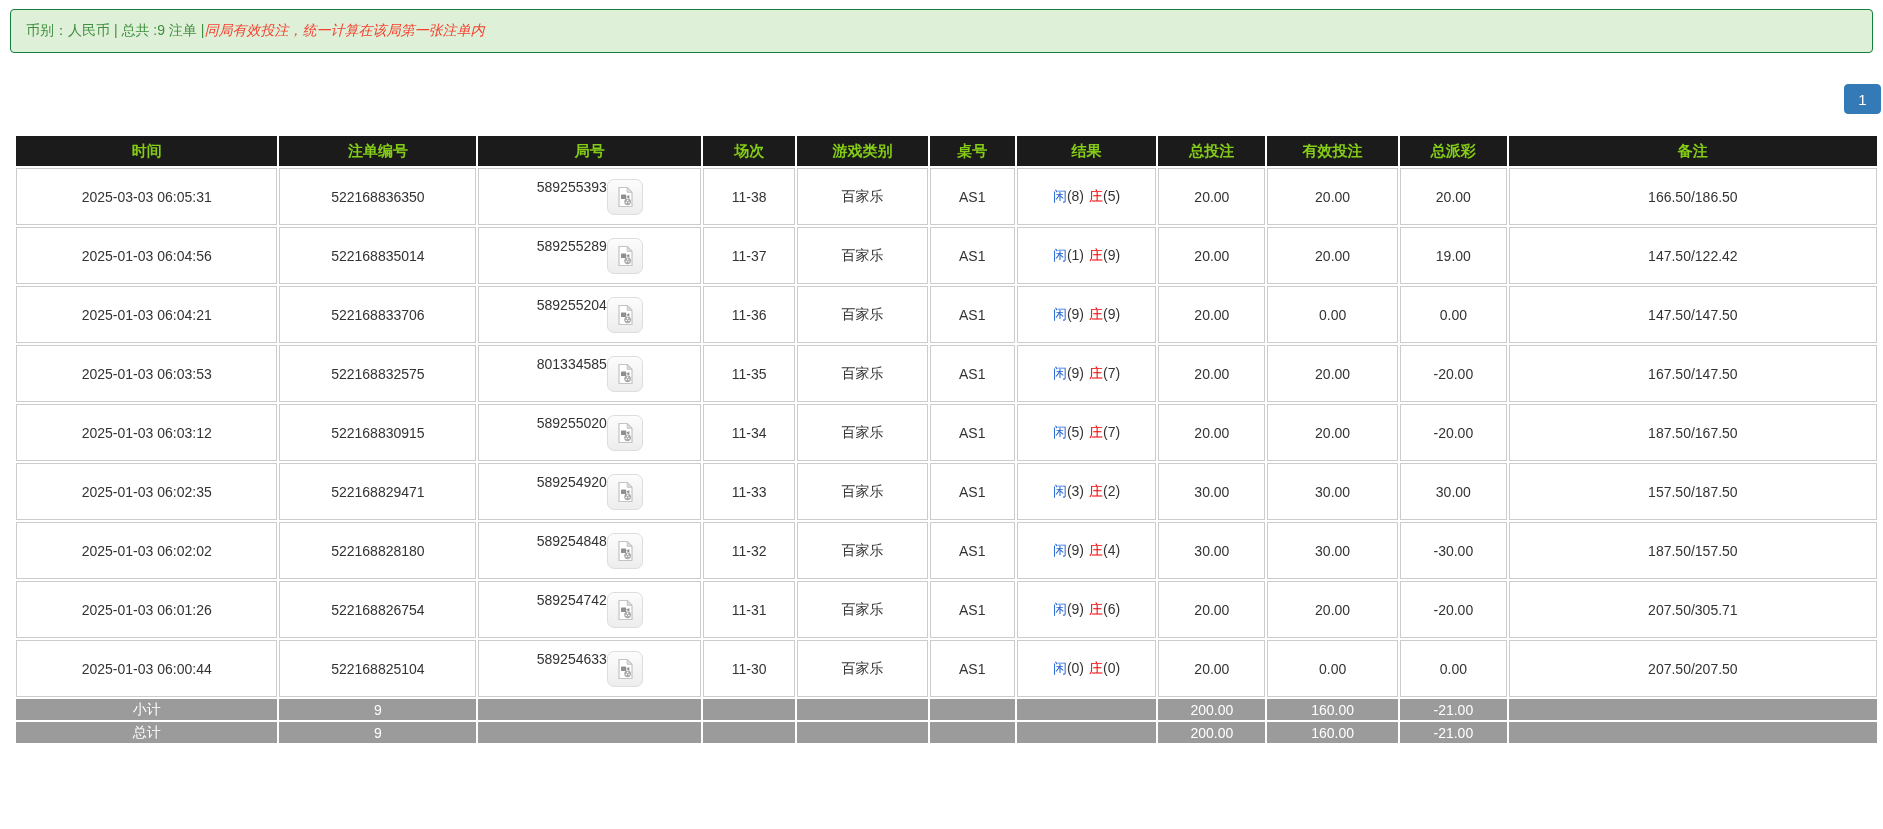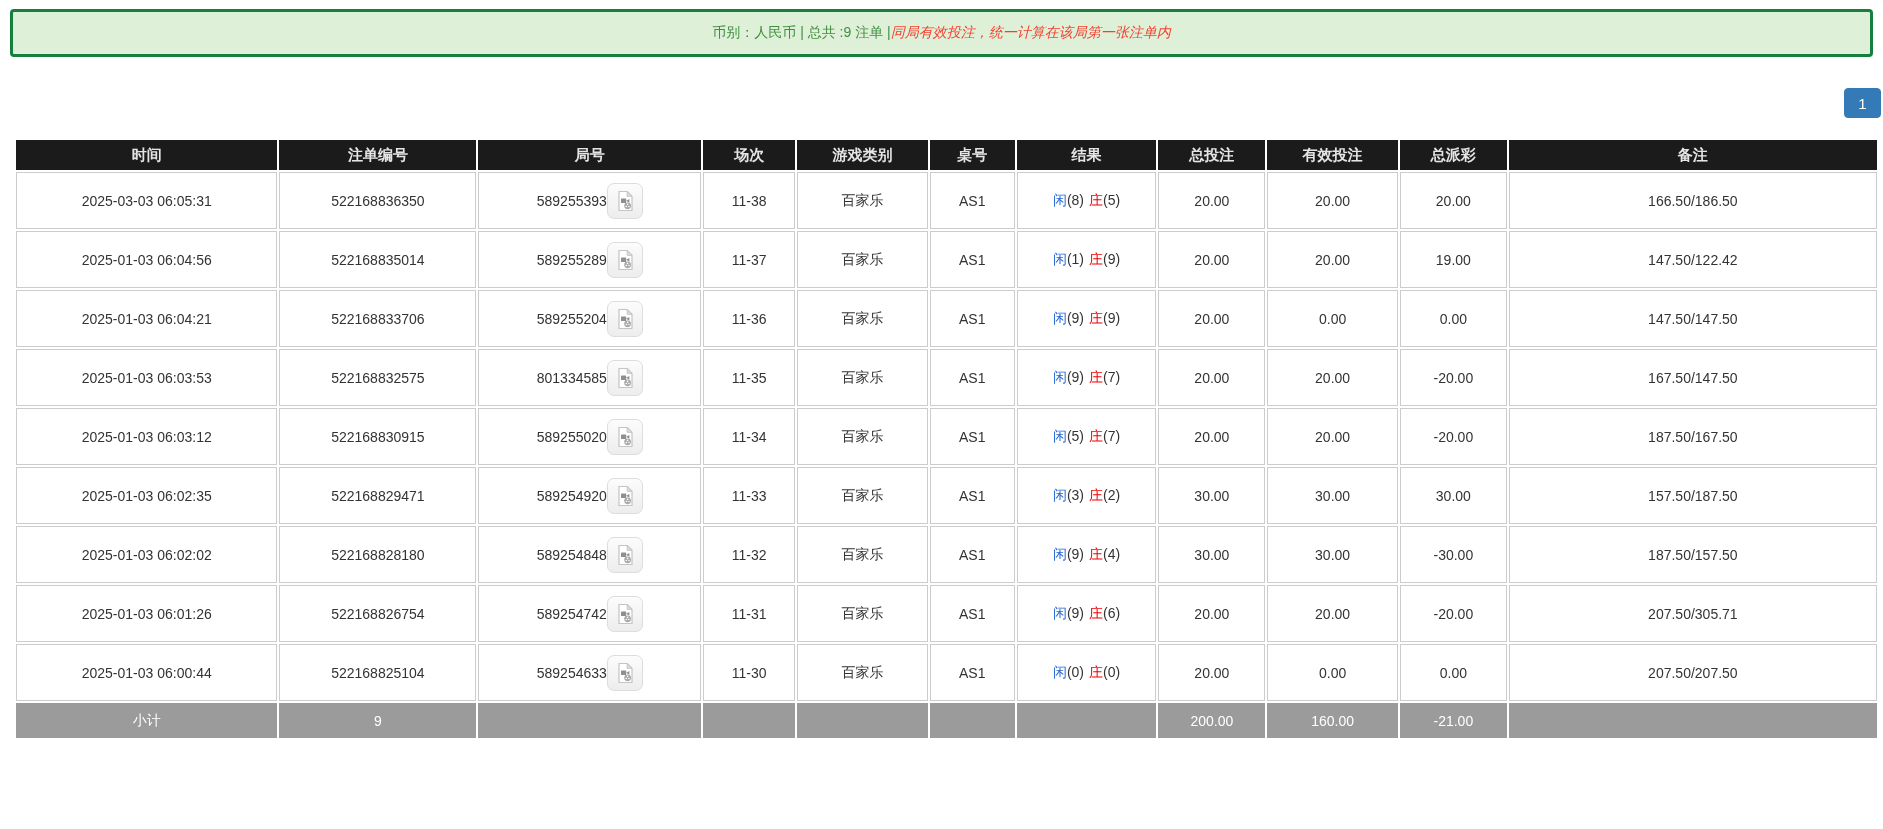--- a/index.html
+++ b/index.html
@@ -13,11 +13,11 @@
   .notice {
     margin: 9px 10px 0 10px;
     background: #dff0d8;
-    border: 3px solid #15803d;
+    border: 1px solid #15803d;
     border-radius: 4px;
     padding: 12px 15px;
     display: flex;
-    justify-content: center;
+    justify-content: flex-start;
     align-items: center;
     font-size: 14px;
   }

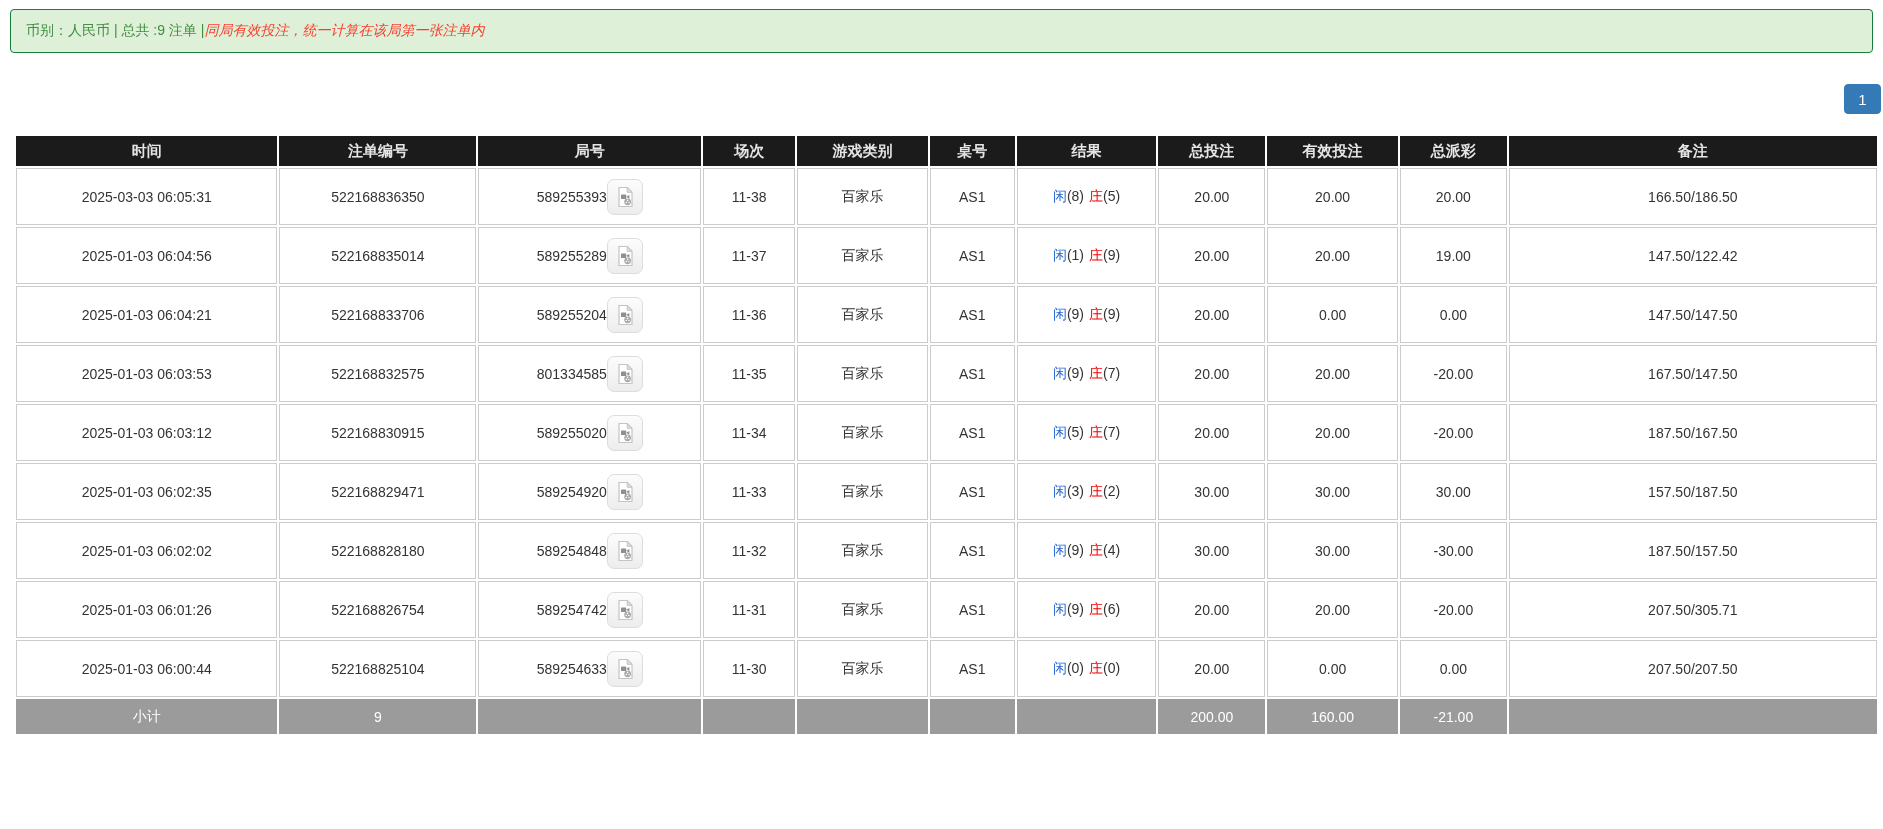--- a/index.html
+++ b/index.html
@@ -50,7 +50,7 @@
   }
   table.records th {
     background: #1b1b1b;
-    color: #e5e5e5;
+    color: #84cc16;
     font-weight: bold;
     font-size: 15px;
     height: 30px;

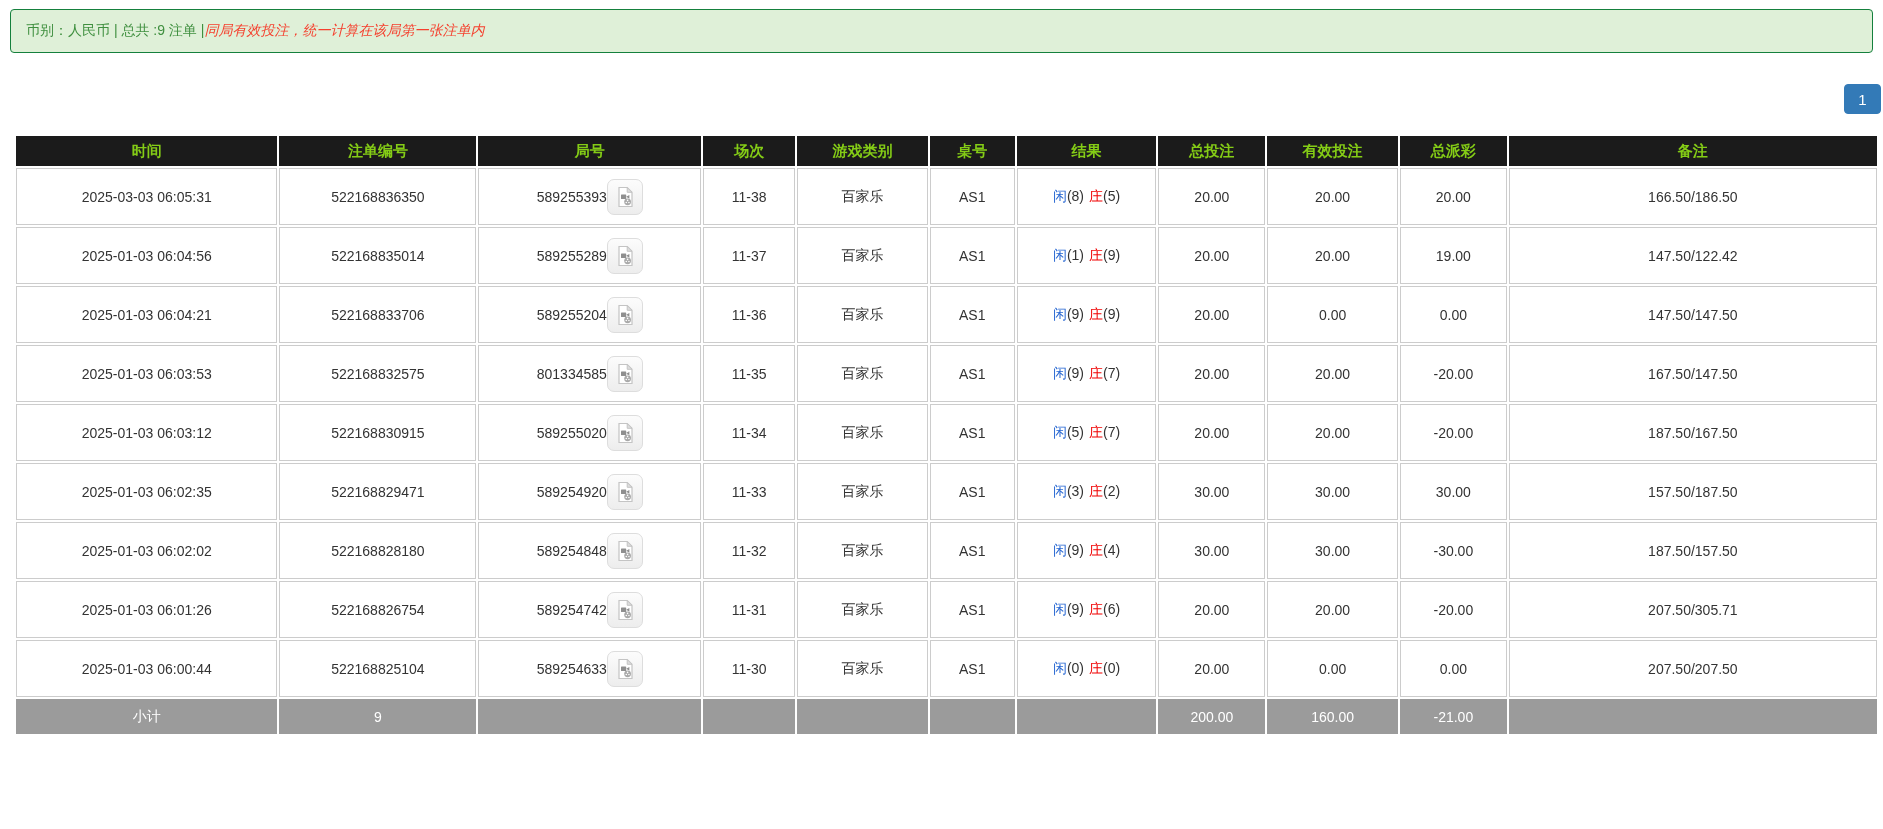--- a/index.html
+++ b/index.html
@@ -82,7 +82,7 @@
   .red  { color: #f00000; }
   .neg  { color: #f00000; }
   .dark { color: #333; }
-  .round-cell-inner { display: inline-flex; align-items: center; gap: 0; }
+  .round-cell-inner { display: inline-flex; gap: 0; }
   .replay-btn {
     width: 36px; height: 36px;
     background: linear-gradient(#fcfcfc, #ededed);

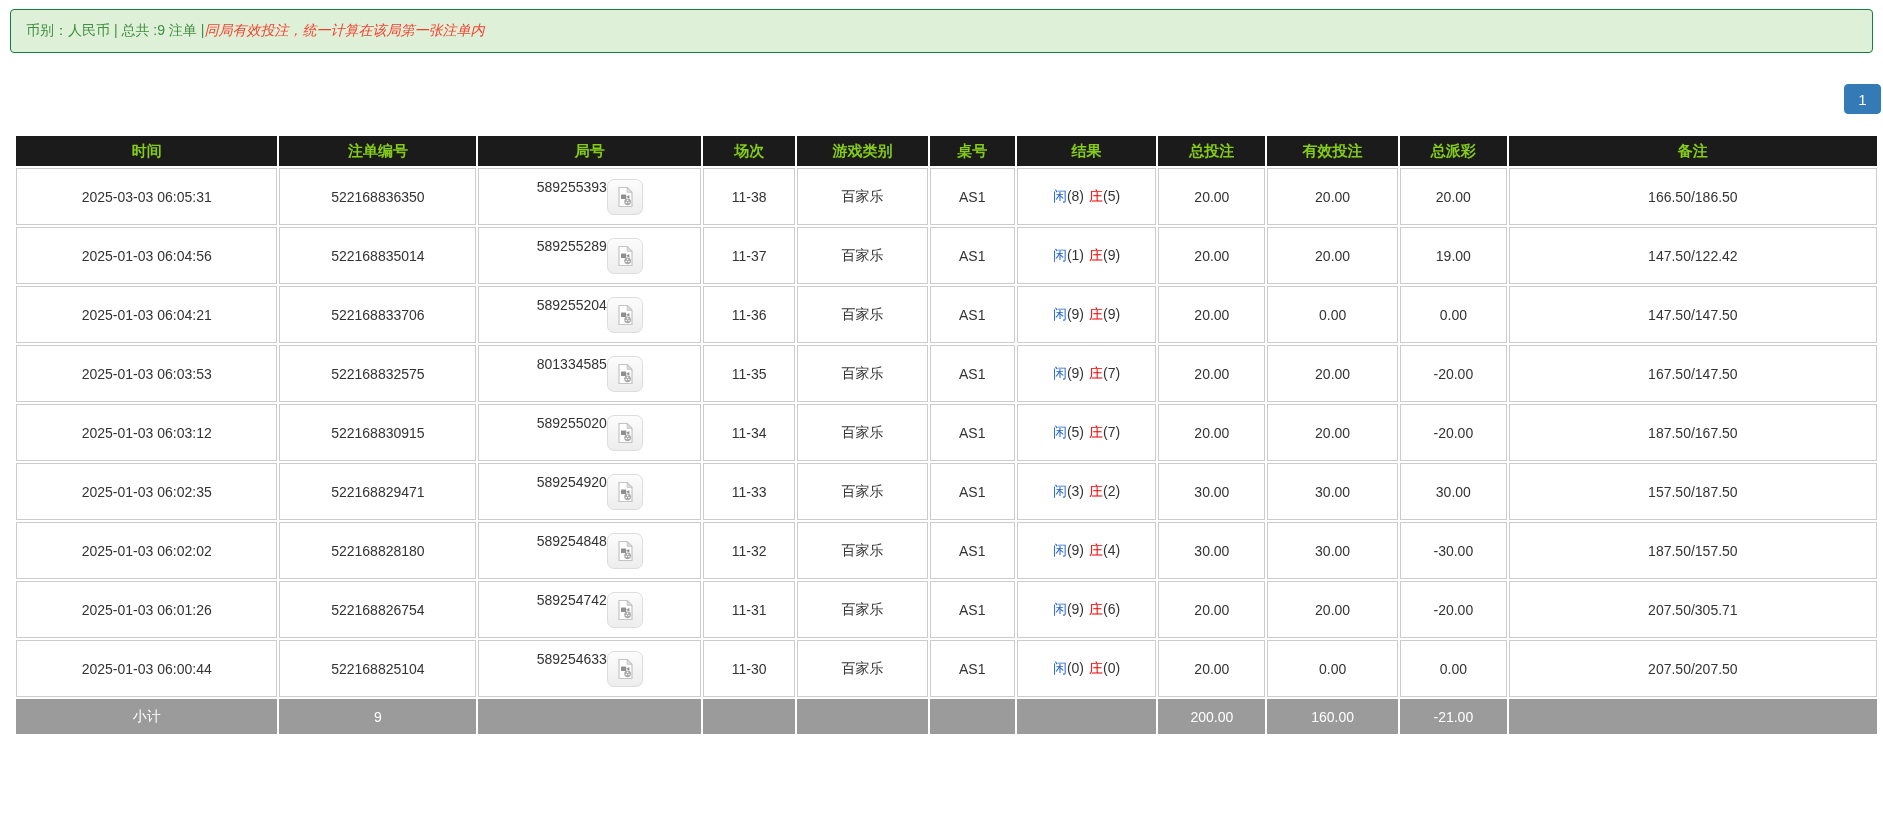--- a/index.html
+++ b/index.html
@@ -72,7 +72,7 @@
     background: #9b9b9b;
     border: none;
     color: #fff;
-    height: 35px;
+    height: 21px;
     text-align: center;
     vertical-align: middle;
     font-size: 14px;

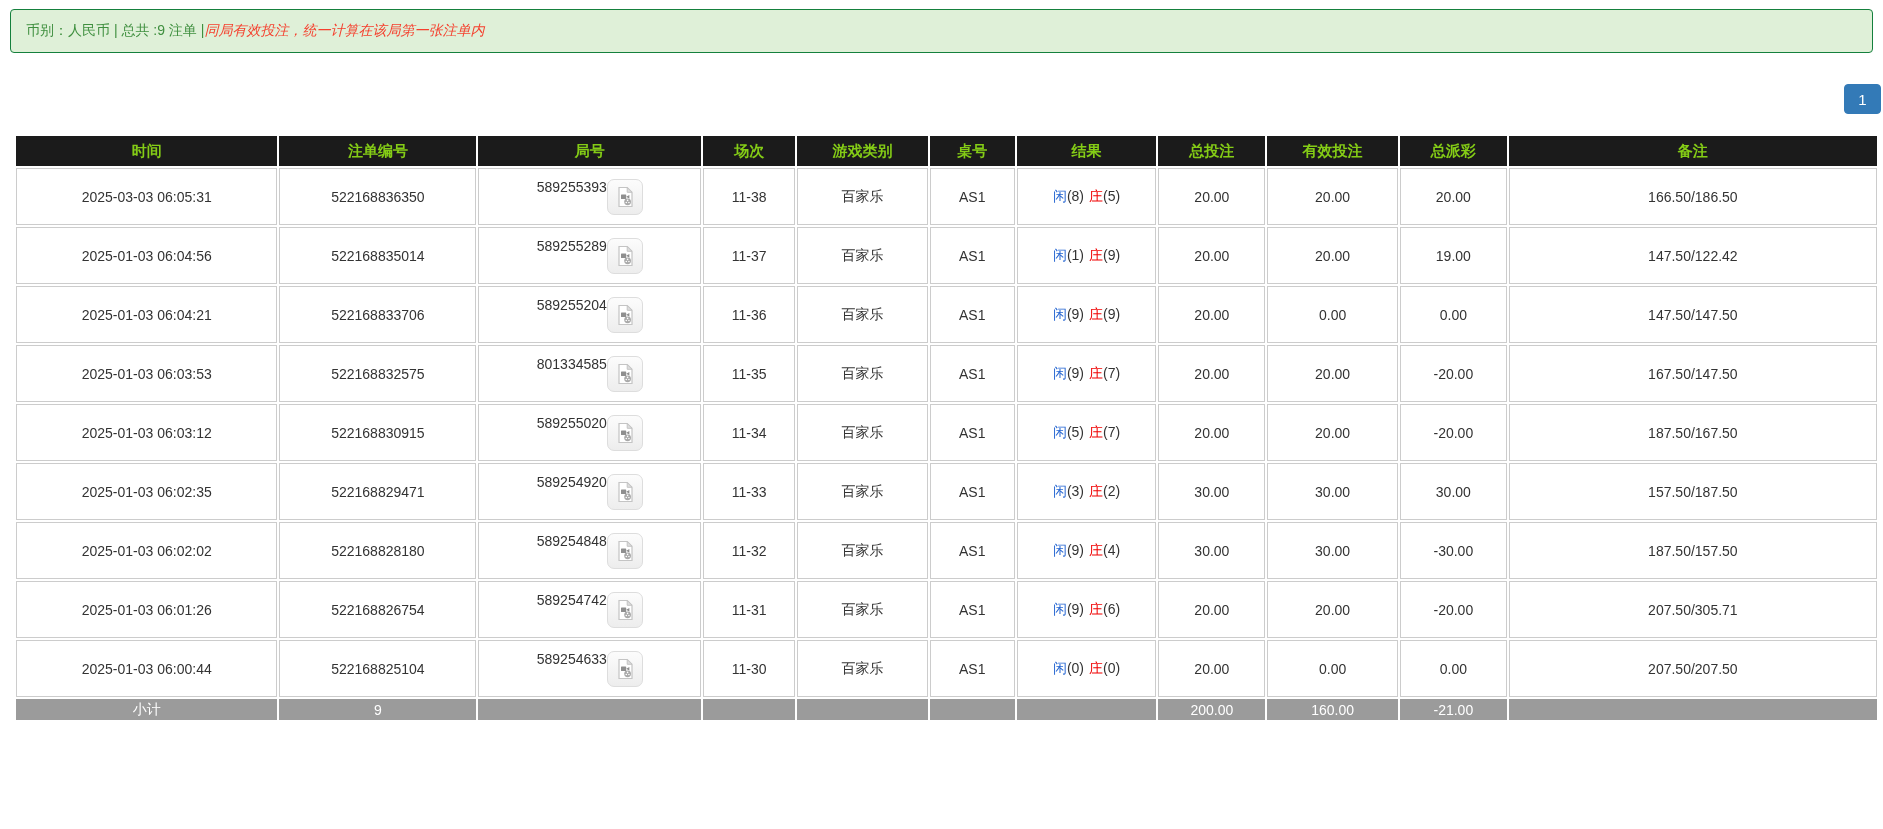--- a/index.html
+++ b/index.html
@@ -460,6 +460,19 @@
     <td></td>
   </tr>
 
+  <tr class="foot">
+    <td>总计</td>
+    <td>9</td>
+    <td></td>
+    <td></td>
+    <td></td>
+    <td></td>
+    <td></td>
+    <td>200.00</td>
+    <td>160.00</td>
+    <td class="neg">-21.00</td>
+    <td></td>
+  </tr>
 </tbody>
   </table>
 </div>

